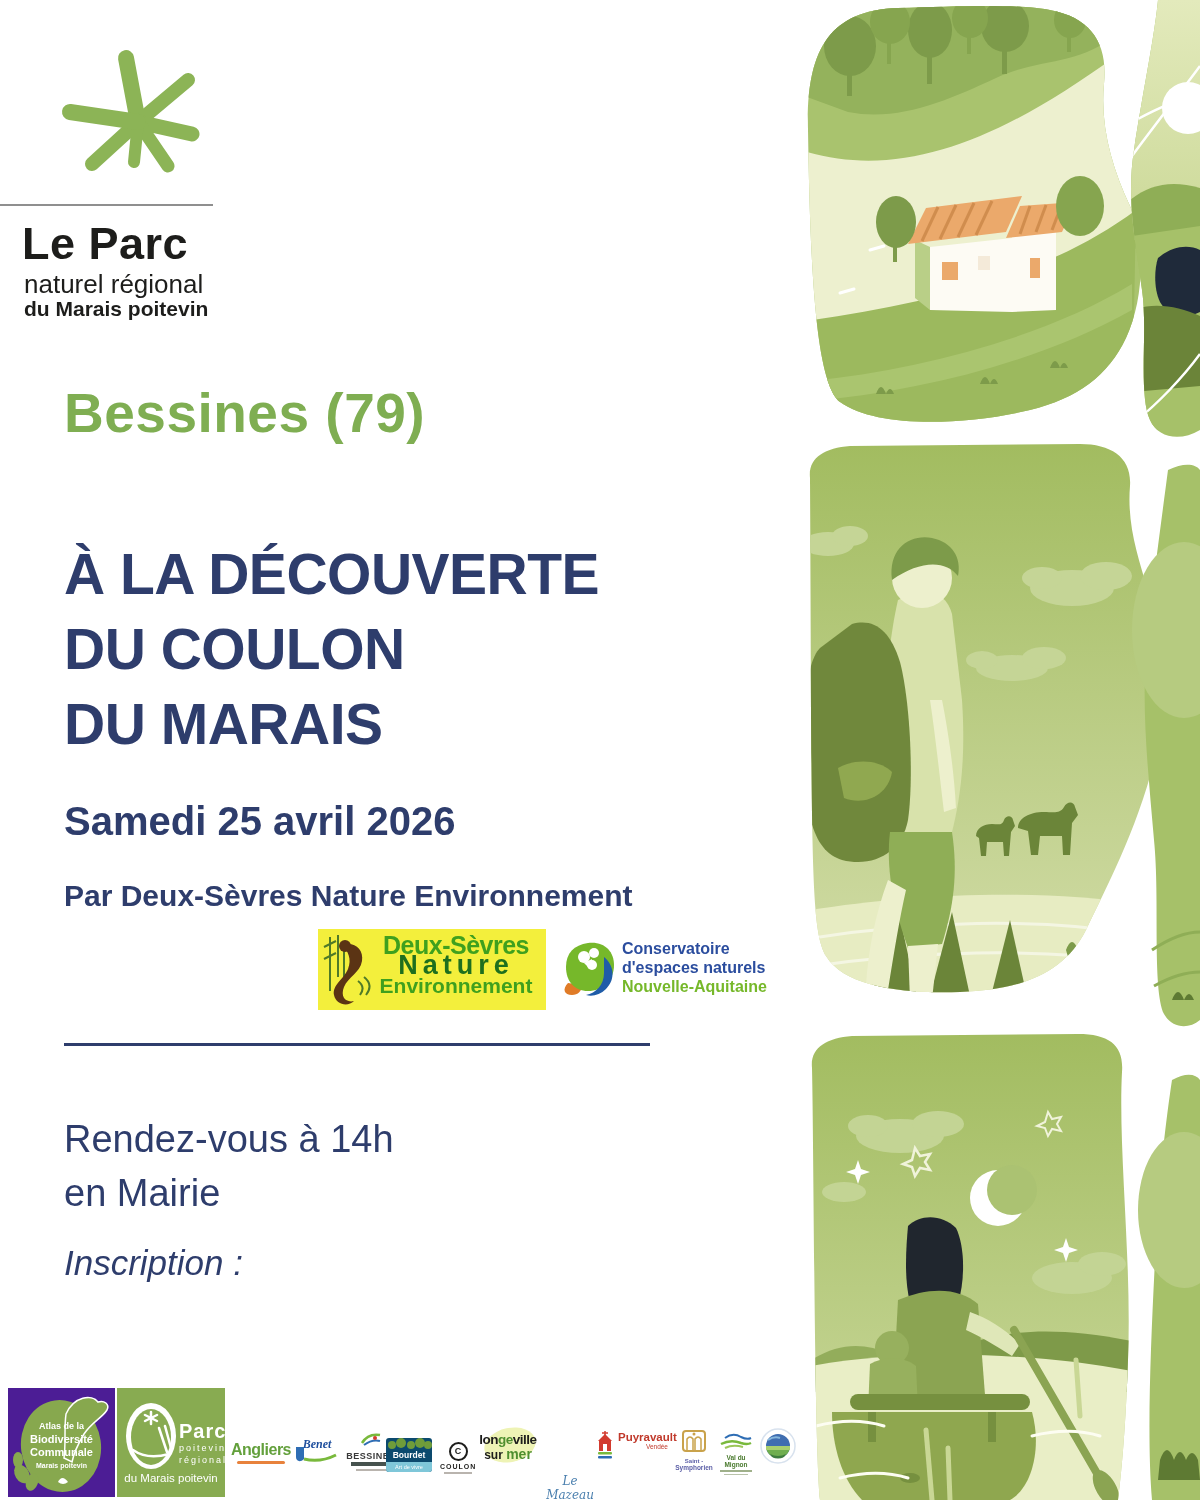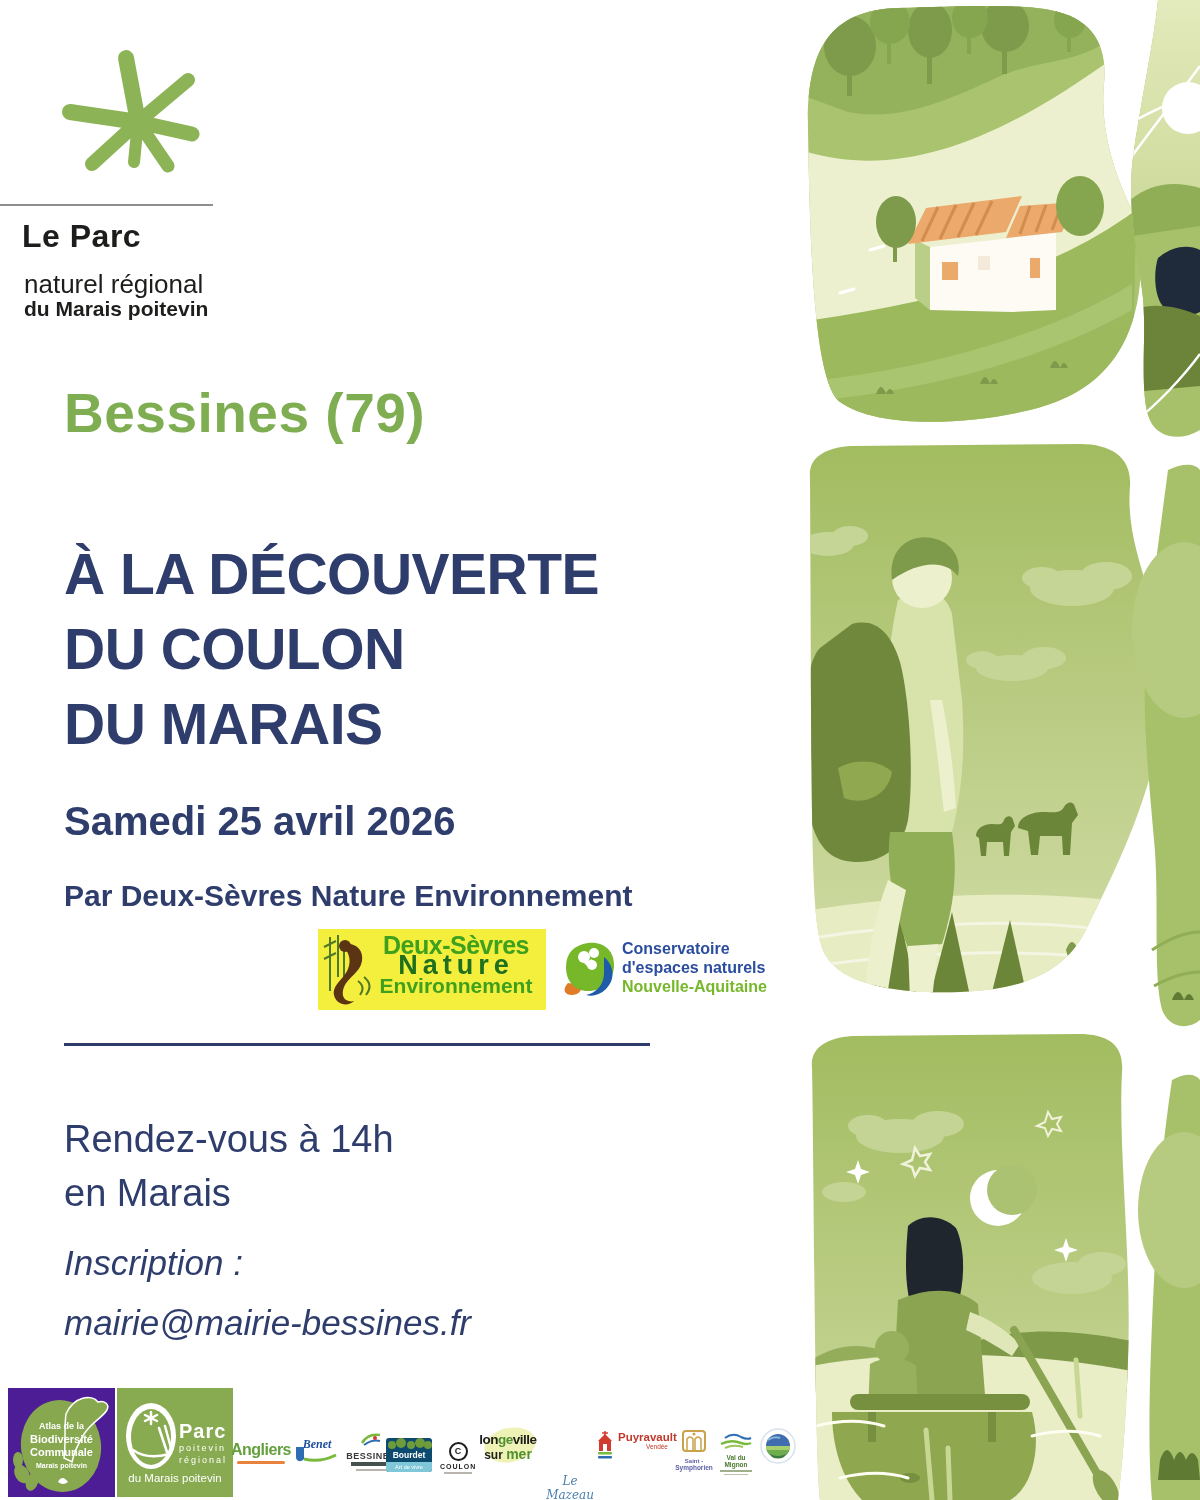--- a/index.html
+++ b/index.html
@@ -9,7 +9,7 @@
 
   
   .divider-gray{left:0;top:204px;width:213px;height:2px;background:#8f8f8f;}
-  .brand-title{left:22px;top:218px;font-size:32px;font-weight:800;color:#1d1d1b;letter-spacing:.5px;}
+  .brand-title{left:22px;top:218px;font-size:45px;font-weight:800;color:#1d1d1b;letter-spacing:.5px;}
   .brand-sub1{left:24px;top:269px;font-size:26px;font-weight:400;color:#1d1d1b;}
   .brand-sub2{left:24px;top:297px;font-size:21px;font-weight:700;color:#1d1d1b;}
 

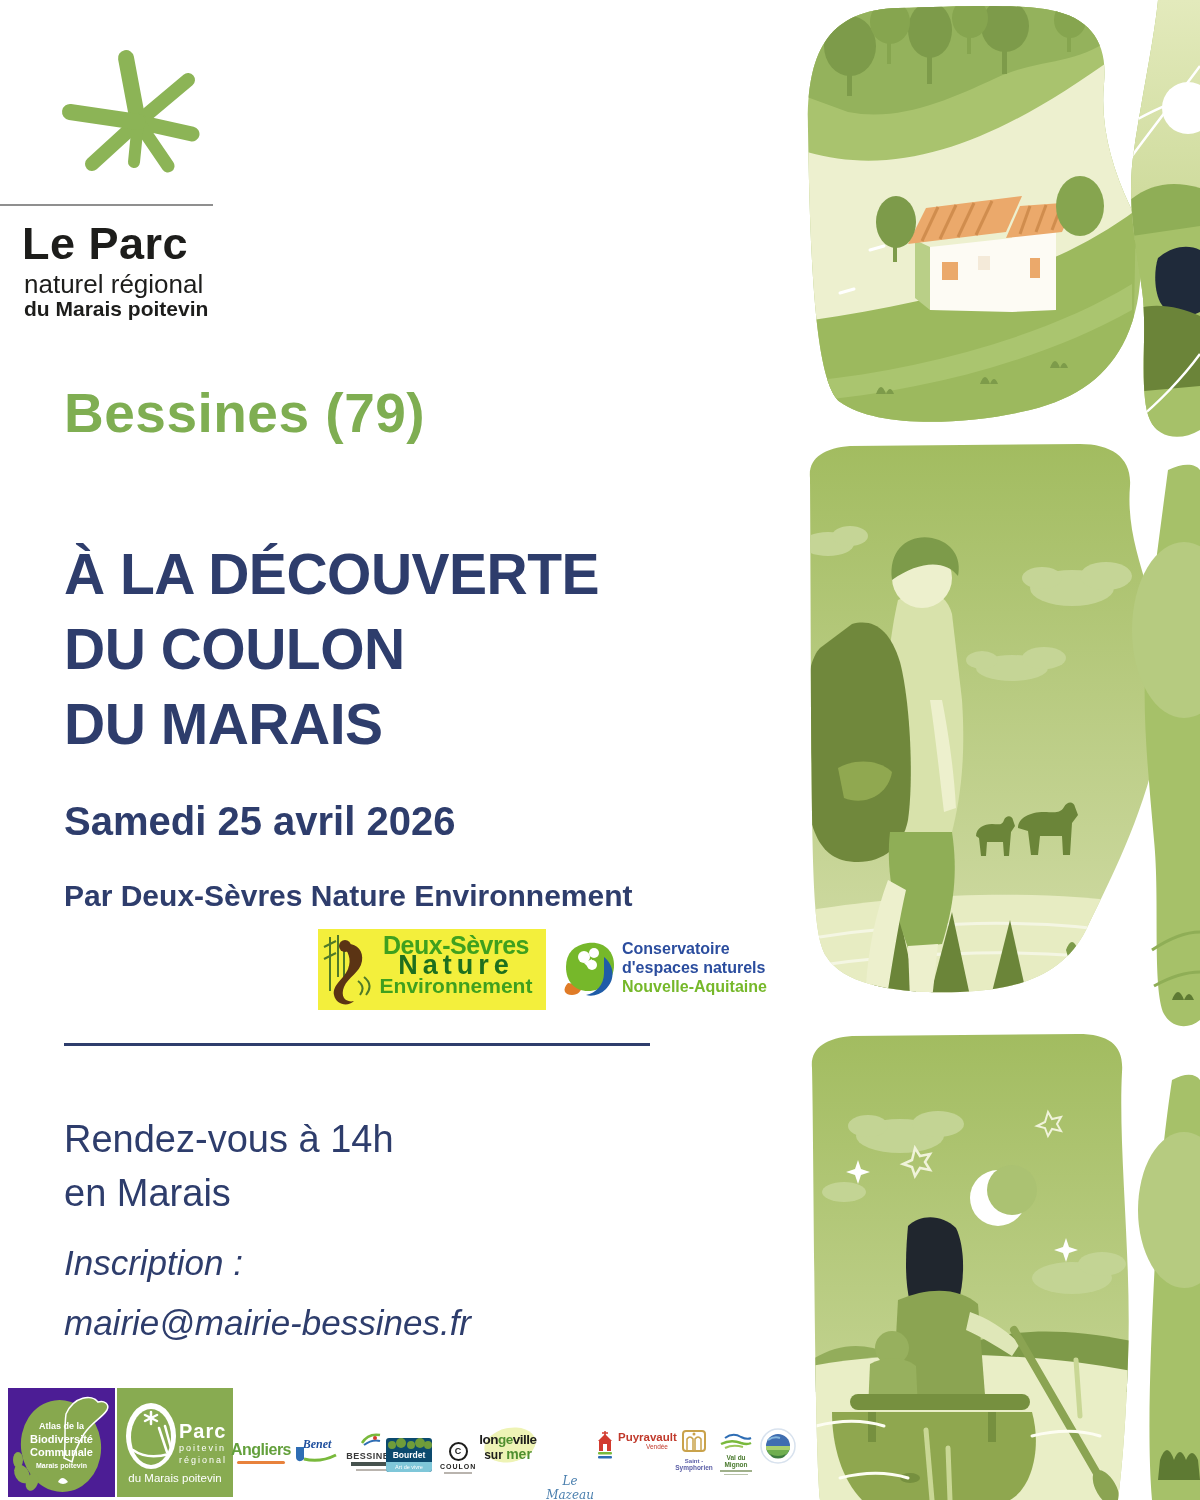--- a/index.html
+++ b/index.html
@@ -372,7 +372,7 @@
   <div class="abs divider-navy"></div>
   <div class="abs rdv">
     <div>Rendez-vous à 14h</div>
-    <div>en Marais</div>
+    <div>en Mairie</div>
   </div>
   <div class="abs inscription">Inscription :</div>
   <div class="abs email">mairie@mairie-bessines.fr</div>

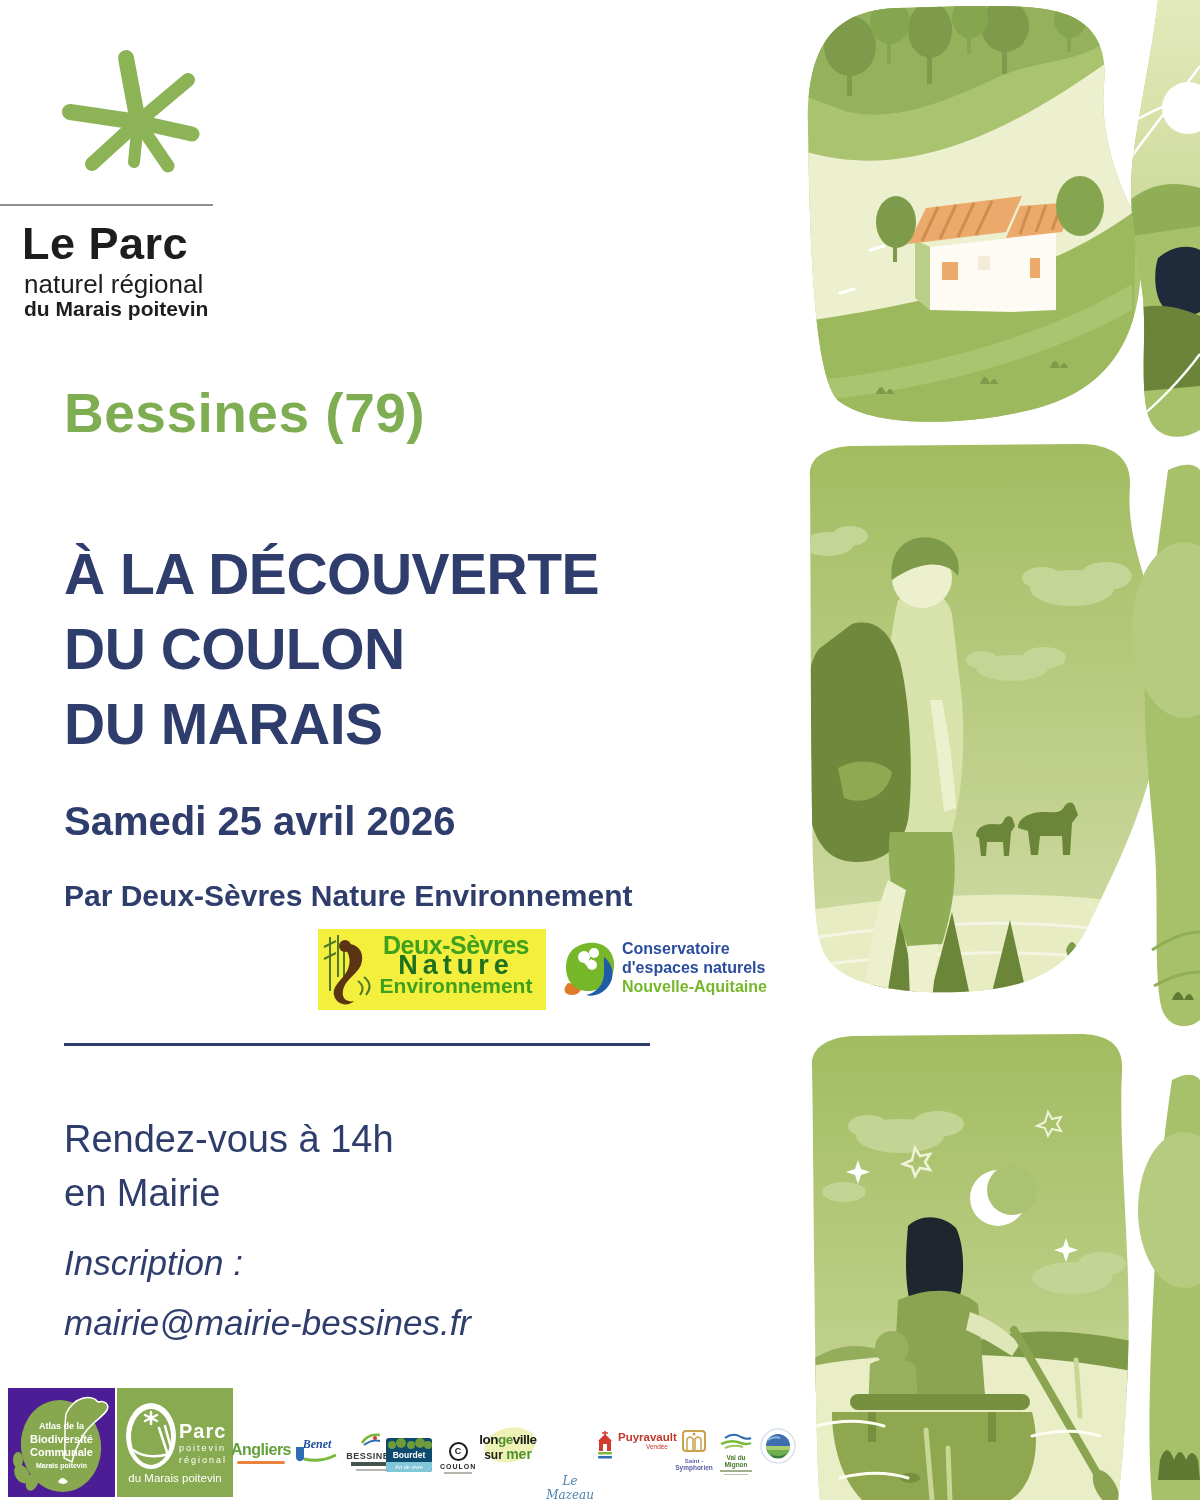--- a/index.html
+++ b/index.html
@@ -375,7 +375,6 @@
     <div>en Mairie</div>
   </div>
   <div class="abs inscription">Inscription :</div>
-  <div class="abs email">mairie@mairie-bessines.fr</div>
 
   <div class="abs atlas">
     <svg class="abs" style="left:0;top:0;" width="107" height="109" viewBox="0 0 107 109">

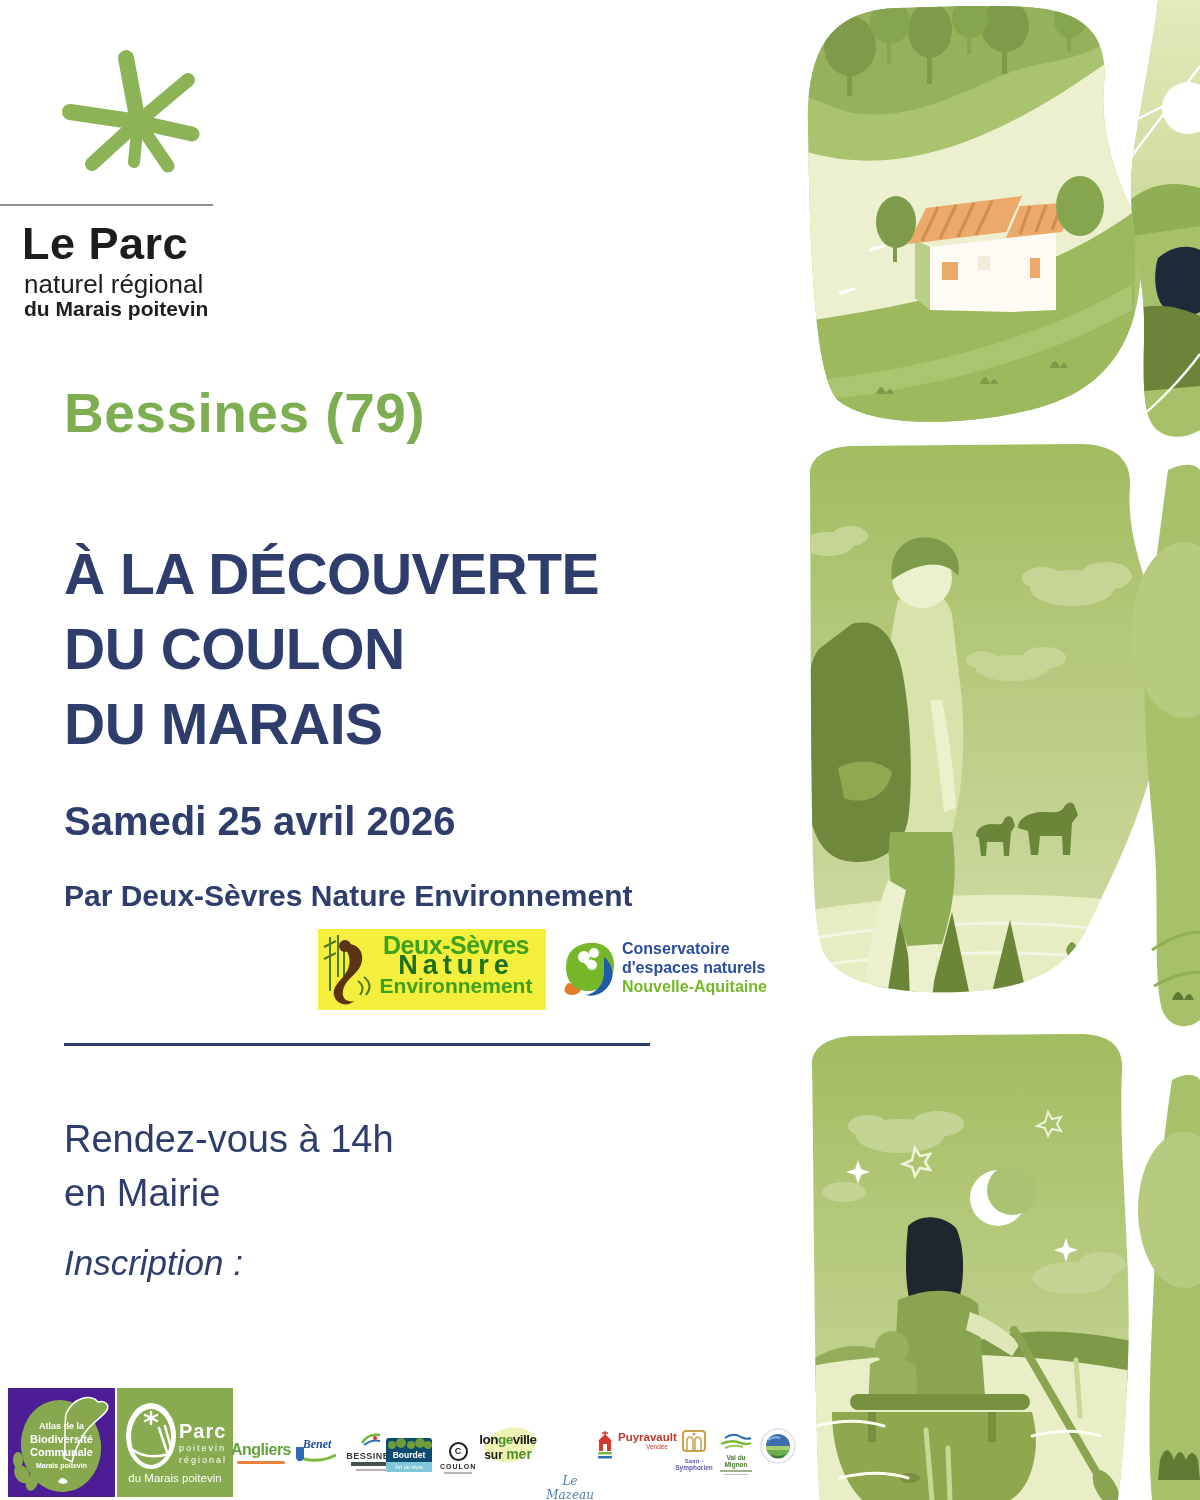--- a/index.html
+++ b/index.html
@@ -44,7 +44,7 @@
   .atlas-t1{font-size:9px;font-weight:700;}
   .atlas-t2,.atlas-t3{font-size:11px;font-weight:700;}
   .atlas-t4{font-size:7px;font-weight:700;}
-  .parc-sq{left:117px;top:1388px;width:108px;height:109px;background:#88ab51;padding-left:8px;}
+  .parc-sq{left:117px;top:1388px;width:108px;height:109px;background:#88ab51;}
   .parc-sq .t-parc{position:absolute;left:62px;top:32px;font-size:20px;font-weight:700;color:#fff;letter-spacing:1px;}
   .parc-sq .t-nat{position:absolute;left:62px;top:55px;font-size:9px;color:#fff;letter-spacing:2px;}
   .parc-sq .t-reg{position:absolute;left:62px;top:67px;font-size:9px;color:#fff;letter-spacing:2px;}

